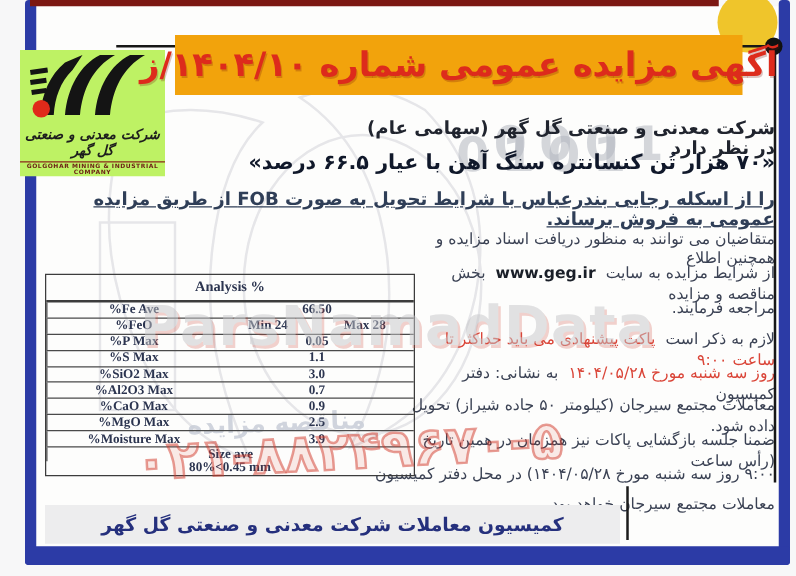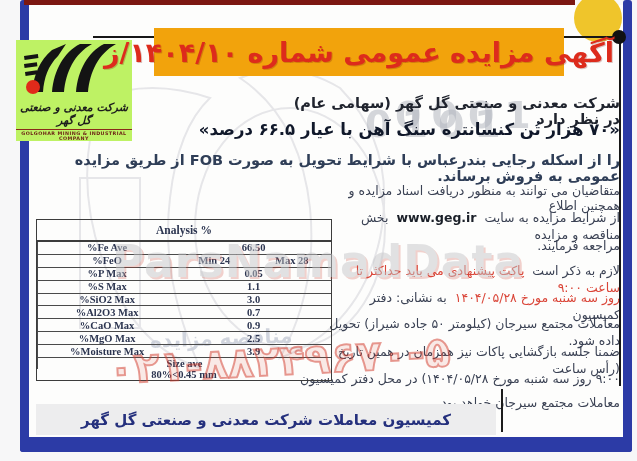--- a/index.html
+++ b/index.html
@@ -24,7 +24,7 @@
   .logo .en{font-size:4.8px;letter-spacing:.45px;color:#6b1d14;font-weight:700;margin-top:2px;
             border-top:1px solid #8a2a1a;padding-top:1px;}
   
-  .title-band{position:absolute;left:154px;top:28px;width:410px;height:48px;background:#f2a30c;
+  .title-band{position:absolute;left:140px;top:28px;width:454px;height:48px;background:#f2a30c;
               display:flex;align-items:center;justify-content:center;z-index:8;}
   .title-band .t{direction:rtl;font-size:27px;font-weight:800;color:#dd2b1c;
                  text-shadow:1px 1px 0 rgba(120,20,10,.25);white-space:nowrap;}

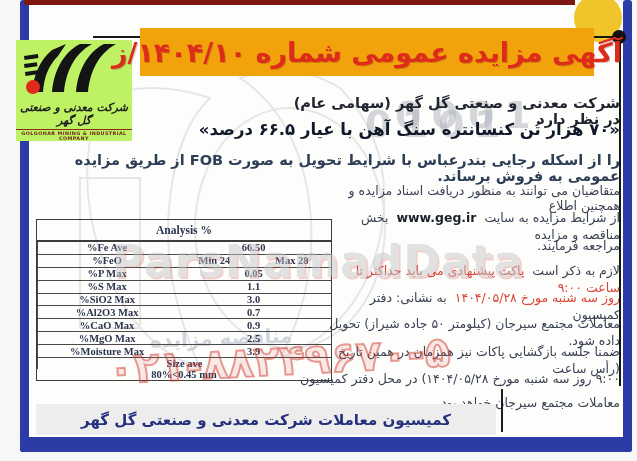--- a/index.html
+++ b/index.html
@@ -32,7 +32,7 @@
   .fa-line{position:absolute;direction:rtl;text-align:right;z-index:3;color:#3b4254;}
   .l1{right:17px;top:95px;width:340px;font-size:14.5px;font-weight:700;color:#20242e;}
   .l2{right:17px;top:120px;width:460px;font-size:16.5px;font-weight:800;color:#10182a;}
-  .l3{right:17px;top:152px;width:592px;font-size:14.5px;font-weight:600;color:#2f3e57;}
+  .l3{right:17px;top:152px;width:592px;font-size:14.5px;font-weight:600;color:#2f3e57;text-decoration:underline;}
   .l4{right:17px;top:183px;width:296px;font-size:12.5px;}
   .rl{right:17px;width:296px;font-size:12.5px;line-height:1.35;}
   .r1{top:210px}.r2{top:238px}.r3{top:263px}.r4{top:290px}.r5{top:316px}.r6{top:344px}

